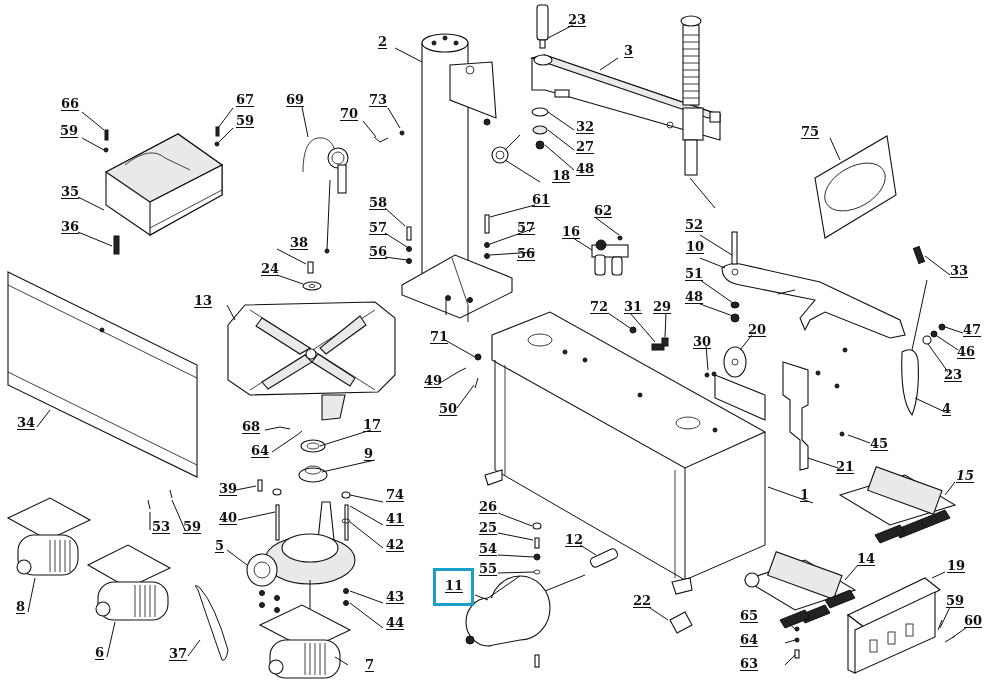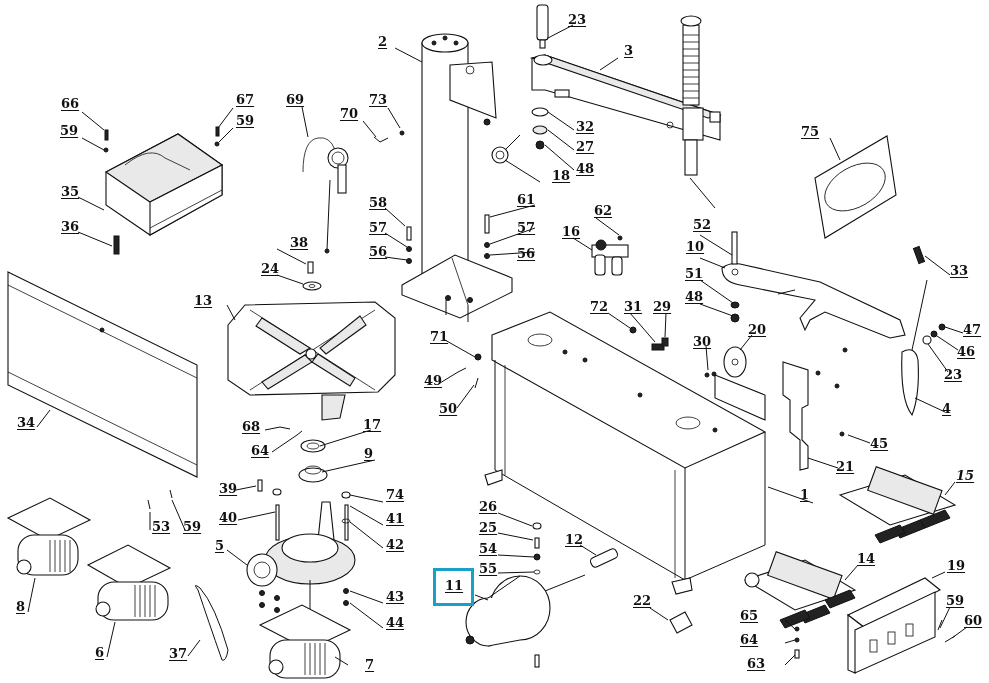--- a/index.html
+++ b/index.html
@@ -464,7 +464,7 @@
 <span class="callout" style="left:183px;top:520px;">59</span>
 <span class="callout" style="left:946px;top:594px;">59</span>
 <span class="callout" style="left:964px;top:614px;">60</span>
-<span class="callout" style="left:517px;top:193px;">61</span>
+<span class="callout" style="left:532px;top:193px;">61</span>
 <span class="callout" style="left:594px;top:204px;">62</span>
 <span class="callout" style="left:740px;top:657px;margin-left:7px;">63</span>
 <span class="callout" style="left:251px;top:444px;">64</span>

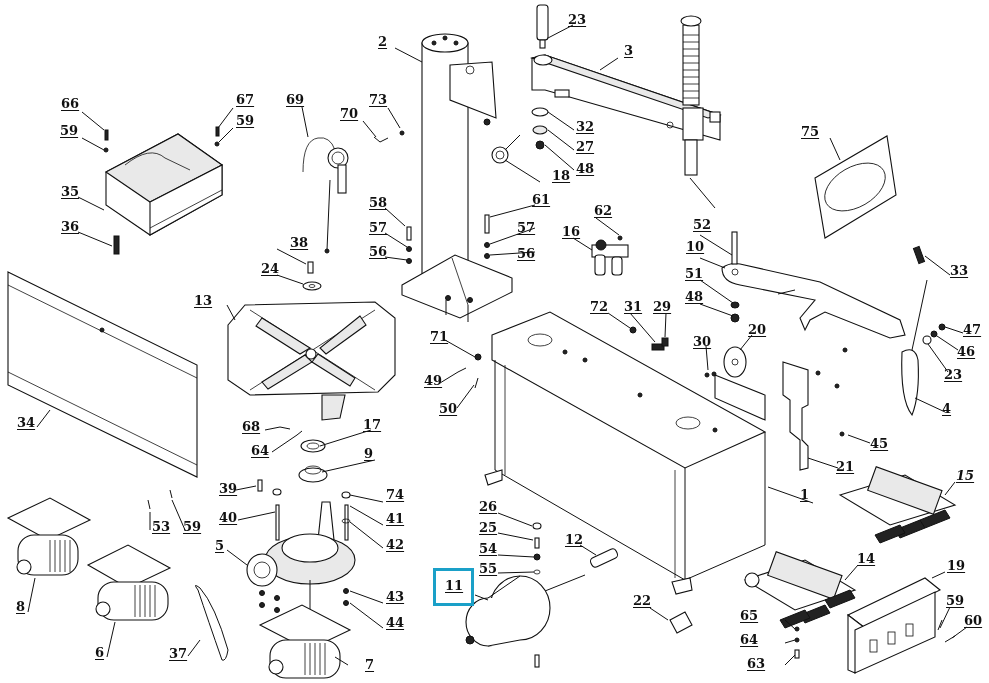--- a/index.html
+++ b/index.html
@@ -450,7 +450,7 @@
 <span class="callout" style="left:424px;top:374px;">49</span>
 <span class="callout" style="left:439px;top:402px;">50</span>
 <span class="callout" style="left:685px;top:267px;">51</span>
-<span class="callout" style="left:685px;top:218px;margin-left:8px;">52</span>
+<span class="callout" style="left:685px;top:218px;">52</span>
 <span class="callout" style="left:152px;top:520px;">53</span>
 <span class="callout" style="left:479px;top:542px;">54</span>
 <span class="callout" style="left:479px;top:562px;">55</span>

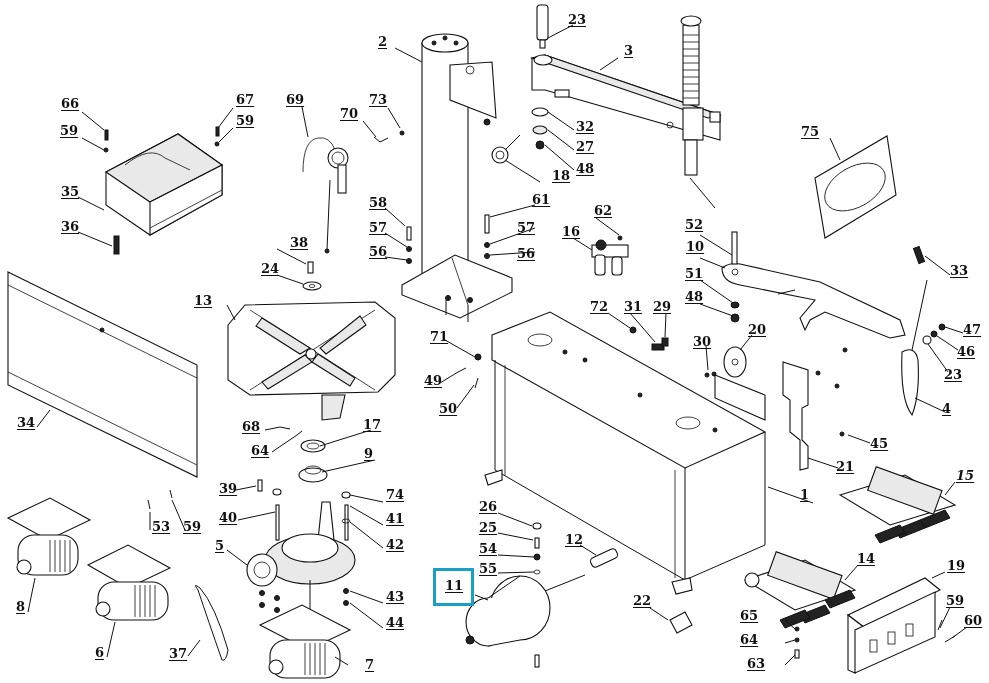--- a/index.html
+++ b/index.html
@@ -466,7 +466,7 @@
 <span class="callout" style="left:964px;top:614px;">60</span>
 <span class="callout" style="left:532px;top:193px;">61</span>
 <span class="callout" style="left:594px;top:204px;">62</span>
-<span class="callout" style="left:740px;top:657px;margin-left:7px;">63</span>
+<span class="callout" style="left:740px;top:657px;">63</span>
 <span class="callout" style="left:251px;top:444px;">64</span>
 <span class="callout" style="left:740px;top:633px;">64</span>
 <span class="callout" style="left:740px;top:609px;">65</span>

